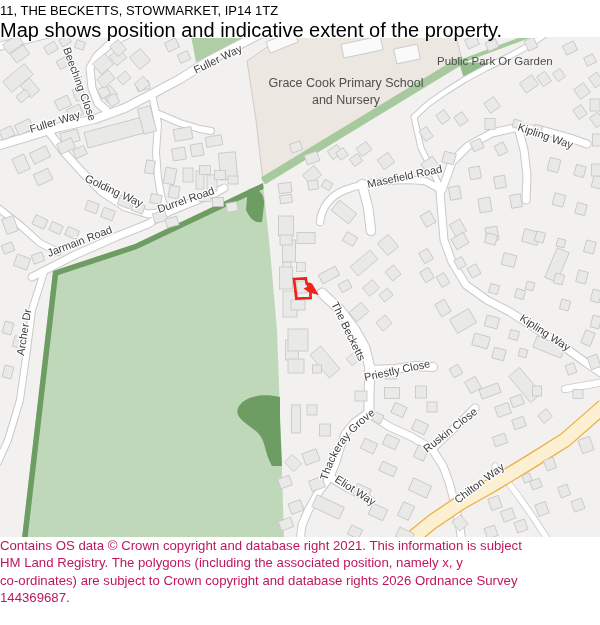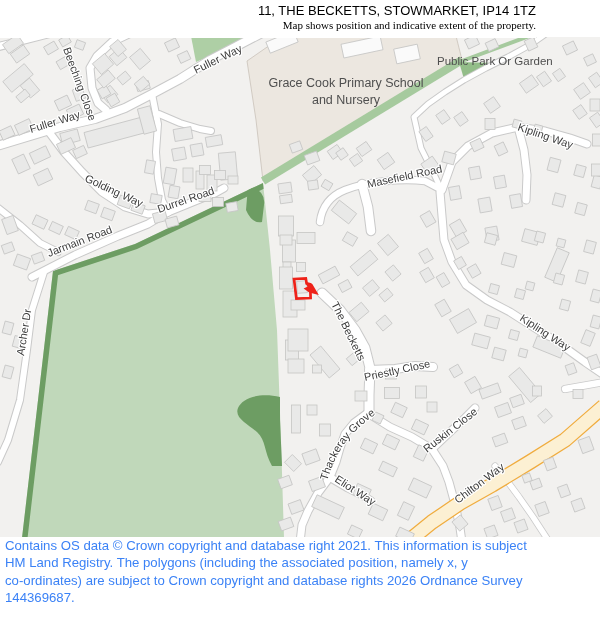--- a/index.html
+++ b/index.html
@@ -4,7 +4,7 @@
 <style>
 html,body{margin:0;padding:0;background:#ffffff;}
 body{width:600px;height:625px;position:relative;font-family:"Liberation Sans",sans-serif;overflow:hidden;}
-#title{position:absolute;top:0;left:0;width:536px;height:38px;background:#fff;text-align:right;z-index:5;}
+#title{position:absolute;top:0;left:0;width:536px;height:38px;background:#fff;text-align:left;z-index:5;}
 #t1{font-size:13px;color:#000;padding-top:3px;}
 #t2{font-size:11px;color:#000;padding-top:1px;font-family:Liberation Serif, serif;}
 #footer{position:absolute;top:537px;left:0;width:600px;height:88px;background:#fff;z-index:5;}

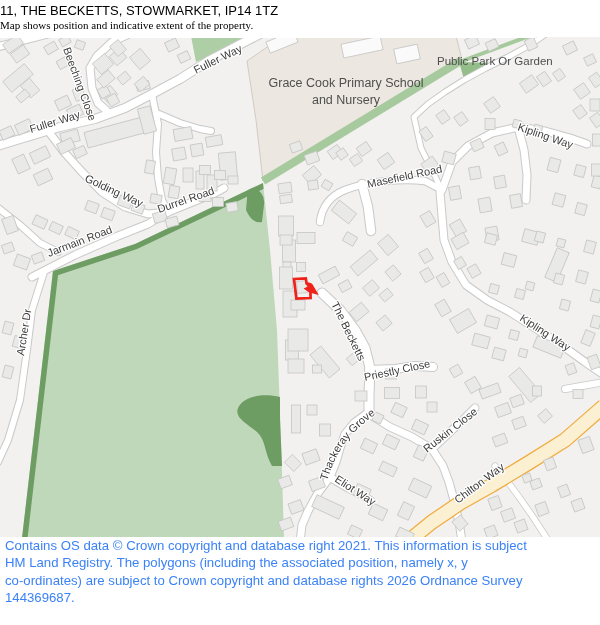--- a/index.html
+++ b/index.html
@@ -6,7 +6,7 @@
 body{width:600px;height:625px;position:relative;font-family:"Liberation Sans",sans-serif;overflow:hidden;}
 #title{position:absolute;top:0;left:0;width:536px;height:38px;background:#fff;text-align:left;z-index:5;}
 #t1{font-size:13px;color:#000;padding-top:3px;}
-#t2{font-size:11px;color:#000;padding-top:1px;font-family:Liberation Serif, serif;}
+#t2{font-size:20px;color:#000;padding-top:1px;}
 #footer{position:absolute;top:537px;left:0;width:600px;height:88px;background:#fff;z-index:5;}
 #footer div{margin-left:5px;font-size:13.2px;color:#3b82f6;line-height:17.4px;}
 #map{position:absolute;top:0;left:0;}

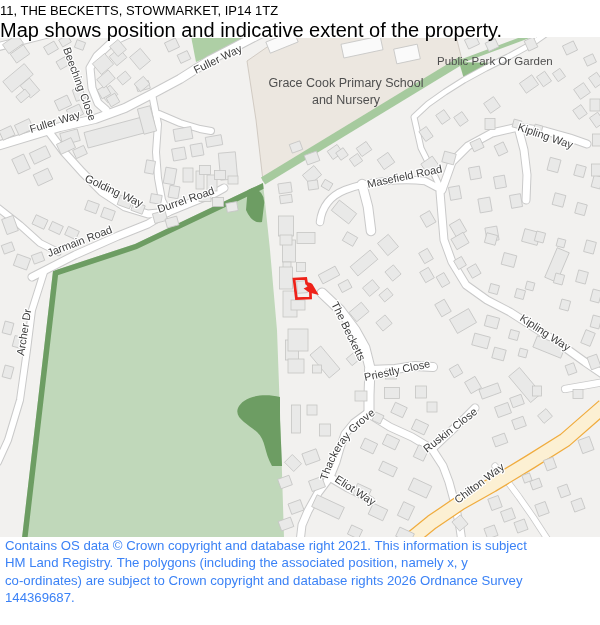--- a/index.html
+++ b/index.html
@@ -8,7 +8,7 @@
 #t1{font-size:13px;color:#000;padding-top:3px;}
 #t2{font-size:20px;color:#000;padding-top:1px;}
 #footer{position:absolute;top:537px;left:0;width:600px;height:88px;background:#fff;z-index:5;}
-#footer div{margin-left:5px;font-size:13.2px;color:#3b82f6;line-height:17.4px;}
+#footer div{font-size:13.2px;color:#be185d;line-height:17.4px;}
 #map{position:absolute;top:0;left:0;}
 </style>
 </head>

